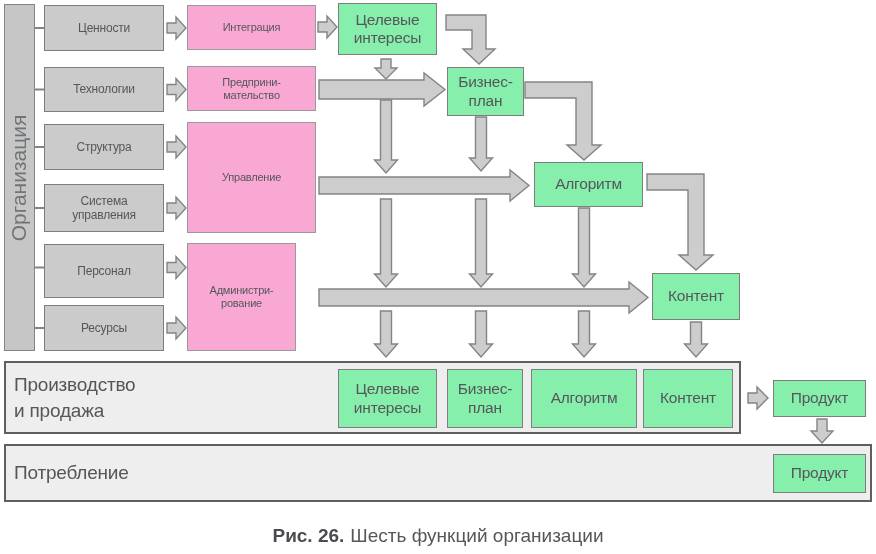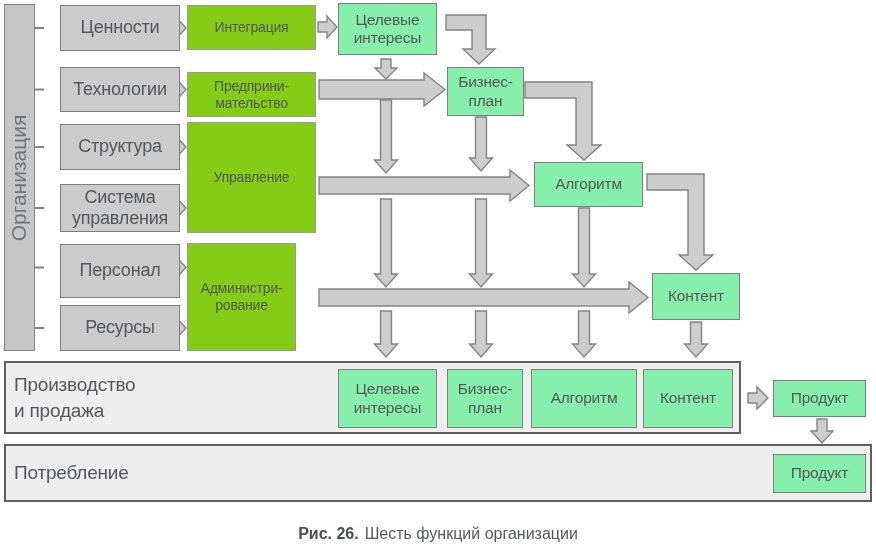--- a/index.html
+++ b/index.html
@@ -15,7 +15,7 @@
     position:absolute;display:flex;align-items:center;justify-content:center;
     text-align:center;white-space:pre-line;line-height:1.18;box-sizing:border-box;
   }
-  .dark{background:#cbcbcb;border:1.5px solid #7e7e7e;font-size:18px;margin-left:16px;}
+  .dark{background:#cbcbcb;border:1.5px solid #7e7e7e;font-size:12px;}
   .light{background:#84cc16;border:1.5px solid #9a9a9a;font-size:14px;}
   .out{background:#86efac;border:1.5px solid #7e7e7e;font-size:15.5px;}
   .band{position:absolute;background:#eeeeee;border:2px solid #5f5f5f;box-sizing:border-box;}

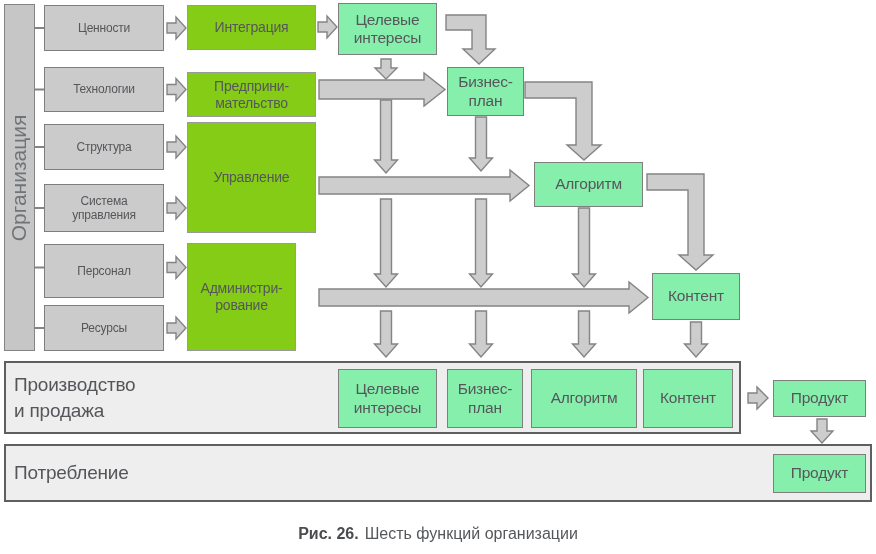--- a/index.html
+++ b/index.html
@@ -16,7 +16,7 @@
     text-align:center;white-space:pre-line;line-height:1.18;box-sizing:border-box;
   }
   .dark{background:#cbcbcb;border:1.5px solid #7e7e7e;font-size:12px;}
-  .light{background:#84cc16;border:1.5px solid #9a9a9a;font-size:14px;}
+  .light{background:#f9a8d4;border:1.5px solid #9a9a9a;font-size:11px;}
   .out{background:#86efac;border:1.5px solid #7e7e7e;font-size:15.5px;}
   .band{position:absolute;background:#eeeeee;border:2px solid #5f5f5f;box-sizing:border-box;}
   .bandlabel{

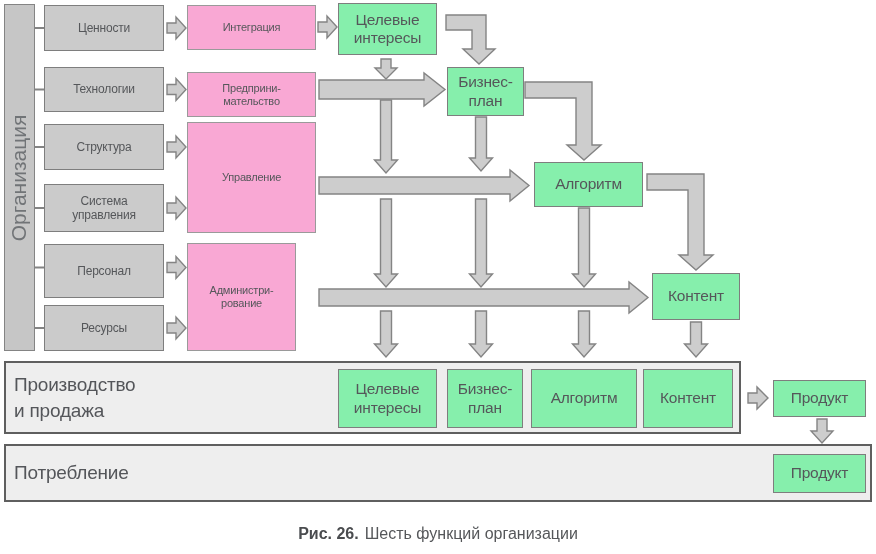--- a/index.html
+++ b/index.html
@@ -85,7 +85,7 @@
   <div class="box dark" style="left:44px;top:305px;width:120px;height:46px;"><span>Ресурсы</span></div>
 
   <div class="box light" style="left:187px;top:5px;width:129px;height:45px;"><span>Интеграция</span></div>
-  <div class="box light" style="left:187px;top:72px;width:129px;height:45px;"><span>Предприни-
+  <div class="box light" style="left:187px;top:66px;width:129px;height:45px;"><span>Предприни-
 мательство</span></div>
   <div class="box light" style="left:187px;top:122px;width:129px;height:111px;"><span>Управление</span></div>
   <div class="box light" style="left:187px;top:243px;width:109px;height:108px;"><span>Администри-

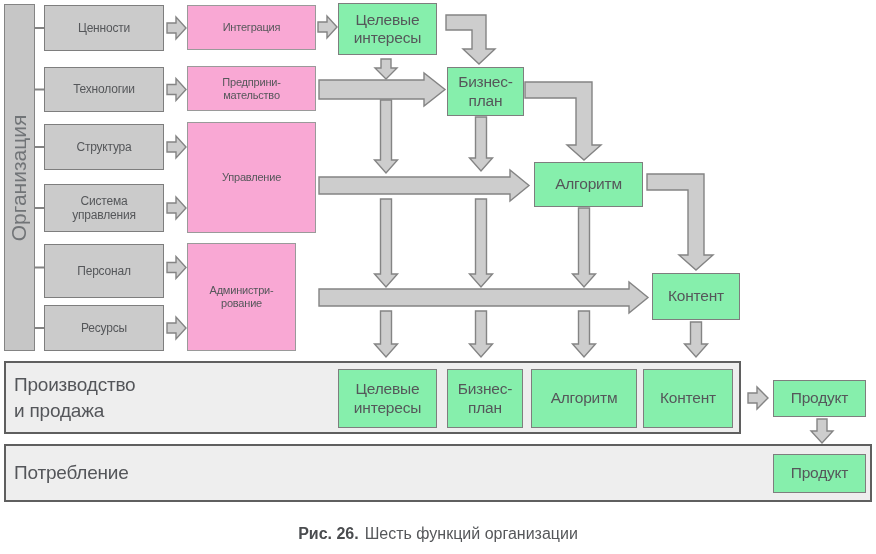--- a/index.html
+++ b/index.html
@@ -34,7 +34,7 @@
   }
   .caption{
     position:absolute;left:0;top:525px;width:876px;text-align:center;
-    font-size:16px;color:#55575a;letter-spacing:0px;
+    font-size:19px;color:#55575a;letter-spacing:0px;
   }
   .caption .num{font-weight:bold;color:#4a4c4f;margin-right:6px;}
 </style>

